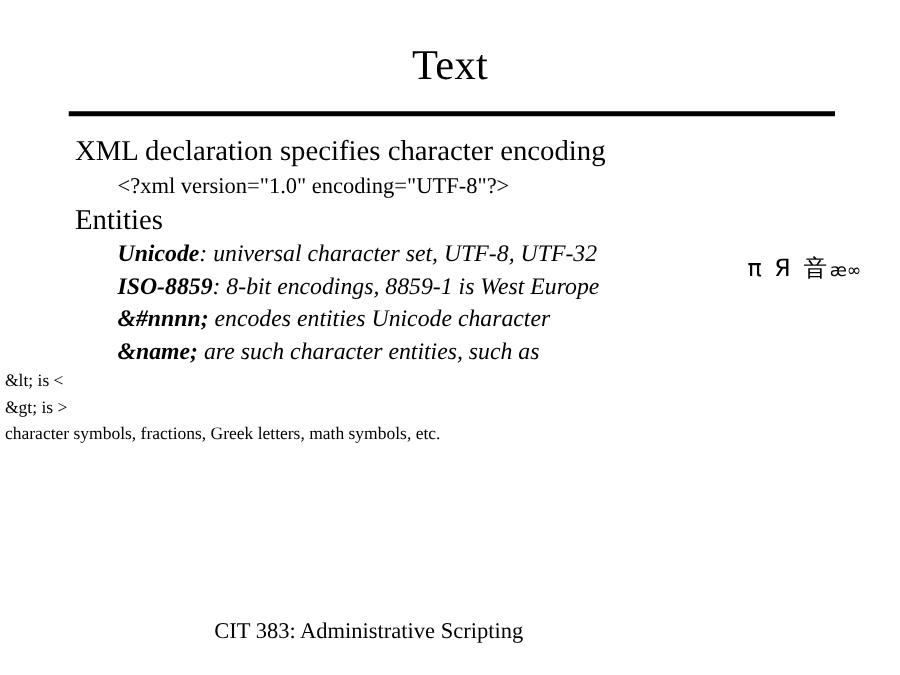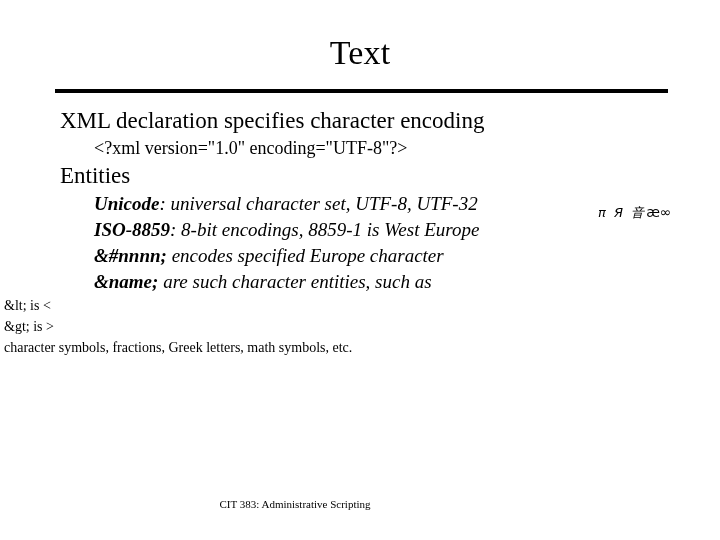--- a/index.html
+++ b/index.html
@@ -96,10 +96,9 @@
     color: #000000;
   }
   .glyph-big {
-    font-size: 13px;
+    font-size: 19px;
     letter-spacing: 2px;
     vertical-align: baseline;
-    font-style: italic;
   }
   .glyph-small {
     font-size: 14px;

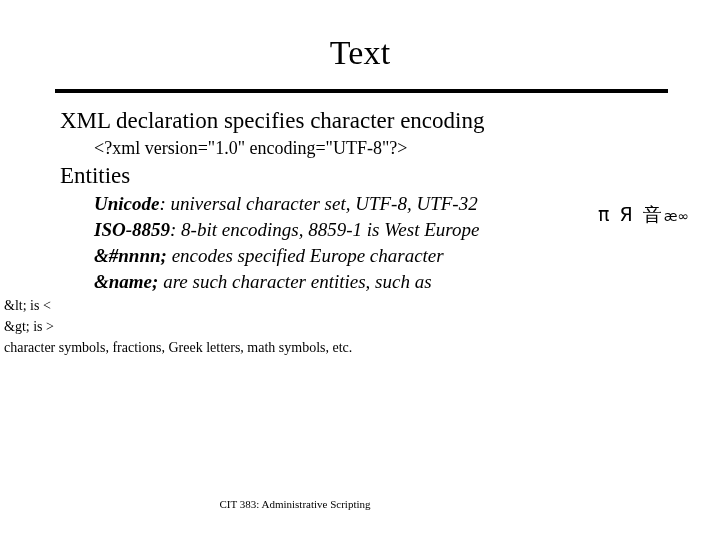--- a/index.html
+++ b/index.html
@@ -142,7 +142,7 @@
     <div class="line lvl2b"><span class="bold">ISO-8859</span><span>: 8-bit encodings, 8859-1 is West Europe</span></div>
 
 
-    <div class="line lvl2b"><span class="bold">&amp;#nnnn;</span><span> encodes specified Europe character</span></div>
+    <div class="line lvl2b"><span class="bold">&amp;#nnnn;</span><span> encodes entities Unicode character</span></div>
 
     <div class="line lvl2b"><span class="bold">&amp;name;</span><span> are such character entities, such as</span></div>
 

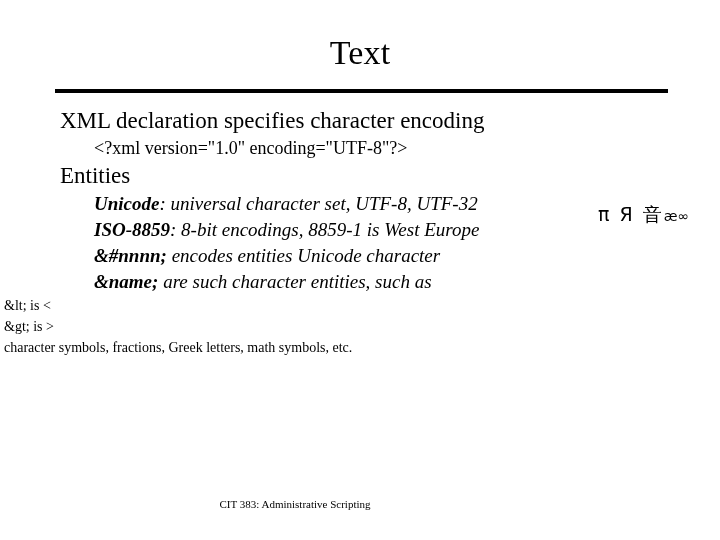--- a/index.html
+++ b/index.html
@@ -112,7 +112,7 @@
     top: 496px;
     width: 720px;
     text-align: center;
-    font-size: 11px;
+    font-size: 18px;
     line-height: 16px;
   }
   .footer-inner {

